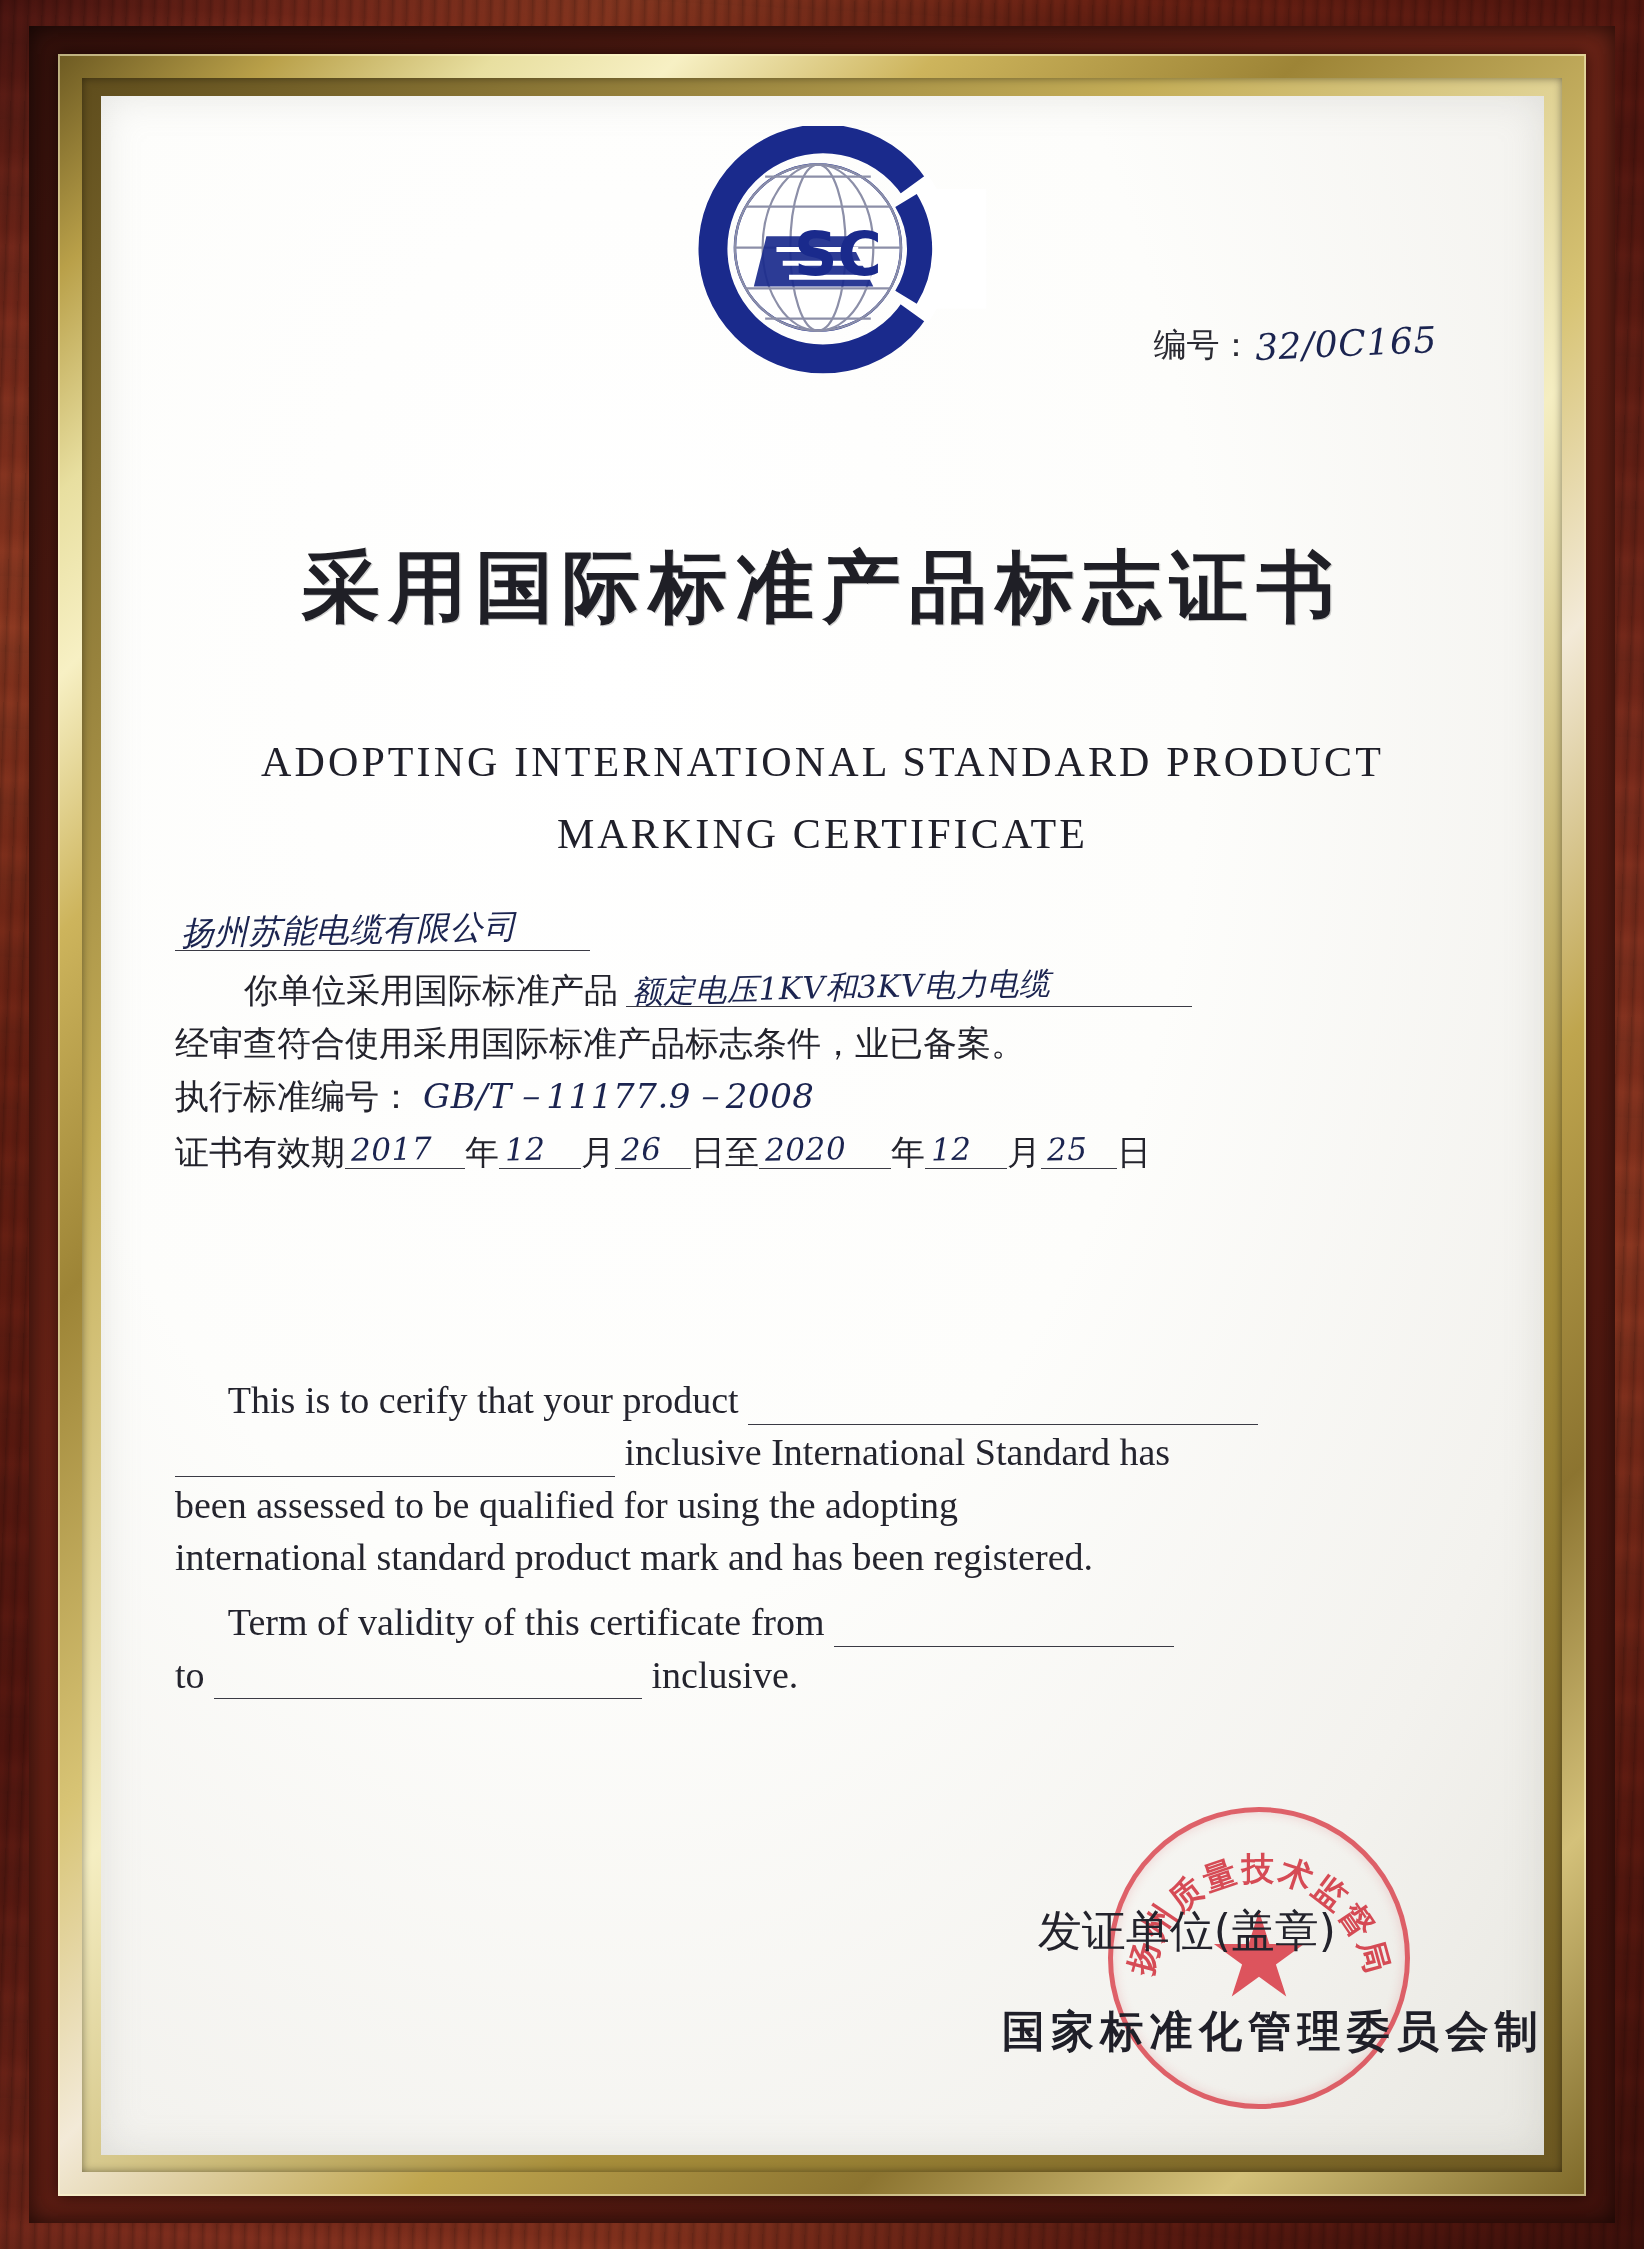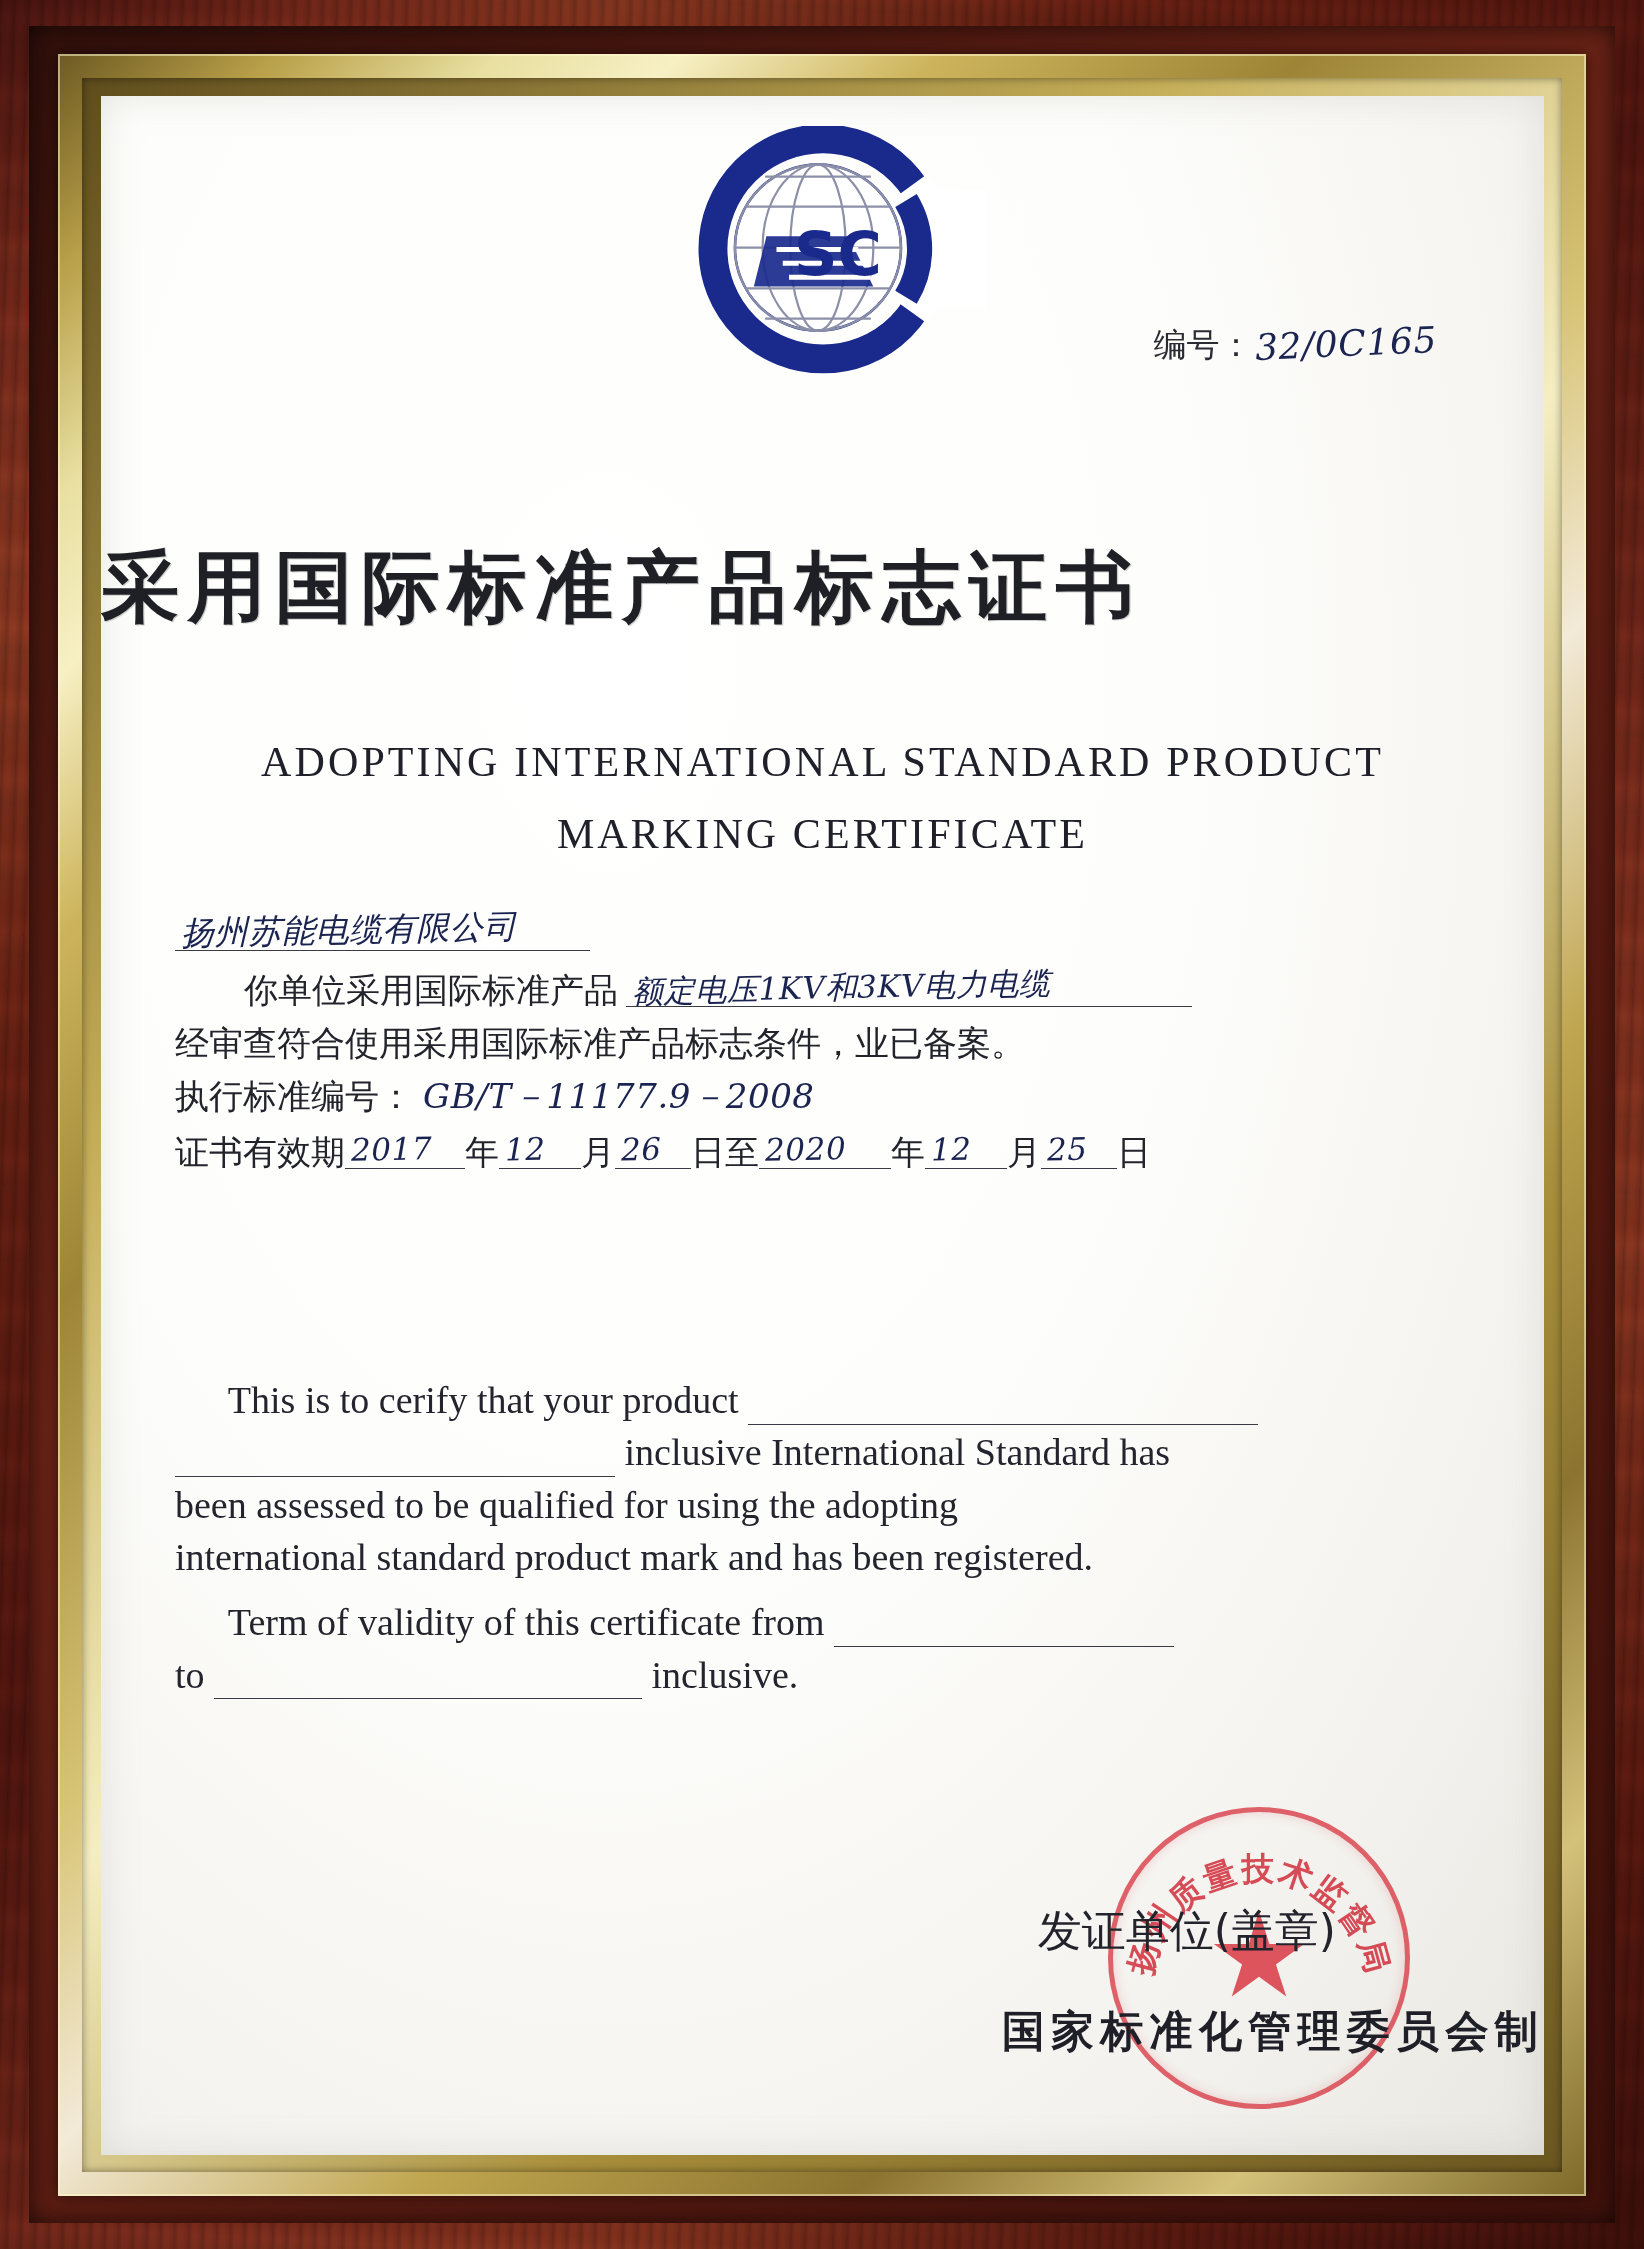--- a/index.html
+++ b/index.html
@@ -117,6 +117,7 @@
     position: absolute;
     top: 440px;
     left: 0; right: 0;
+    text-align: center;
     font-family: "DejaVu Sans", sans-serif;
     font-size: 78px;
     font-weight: 700;

